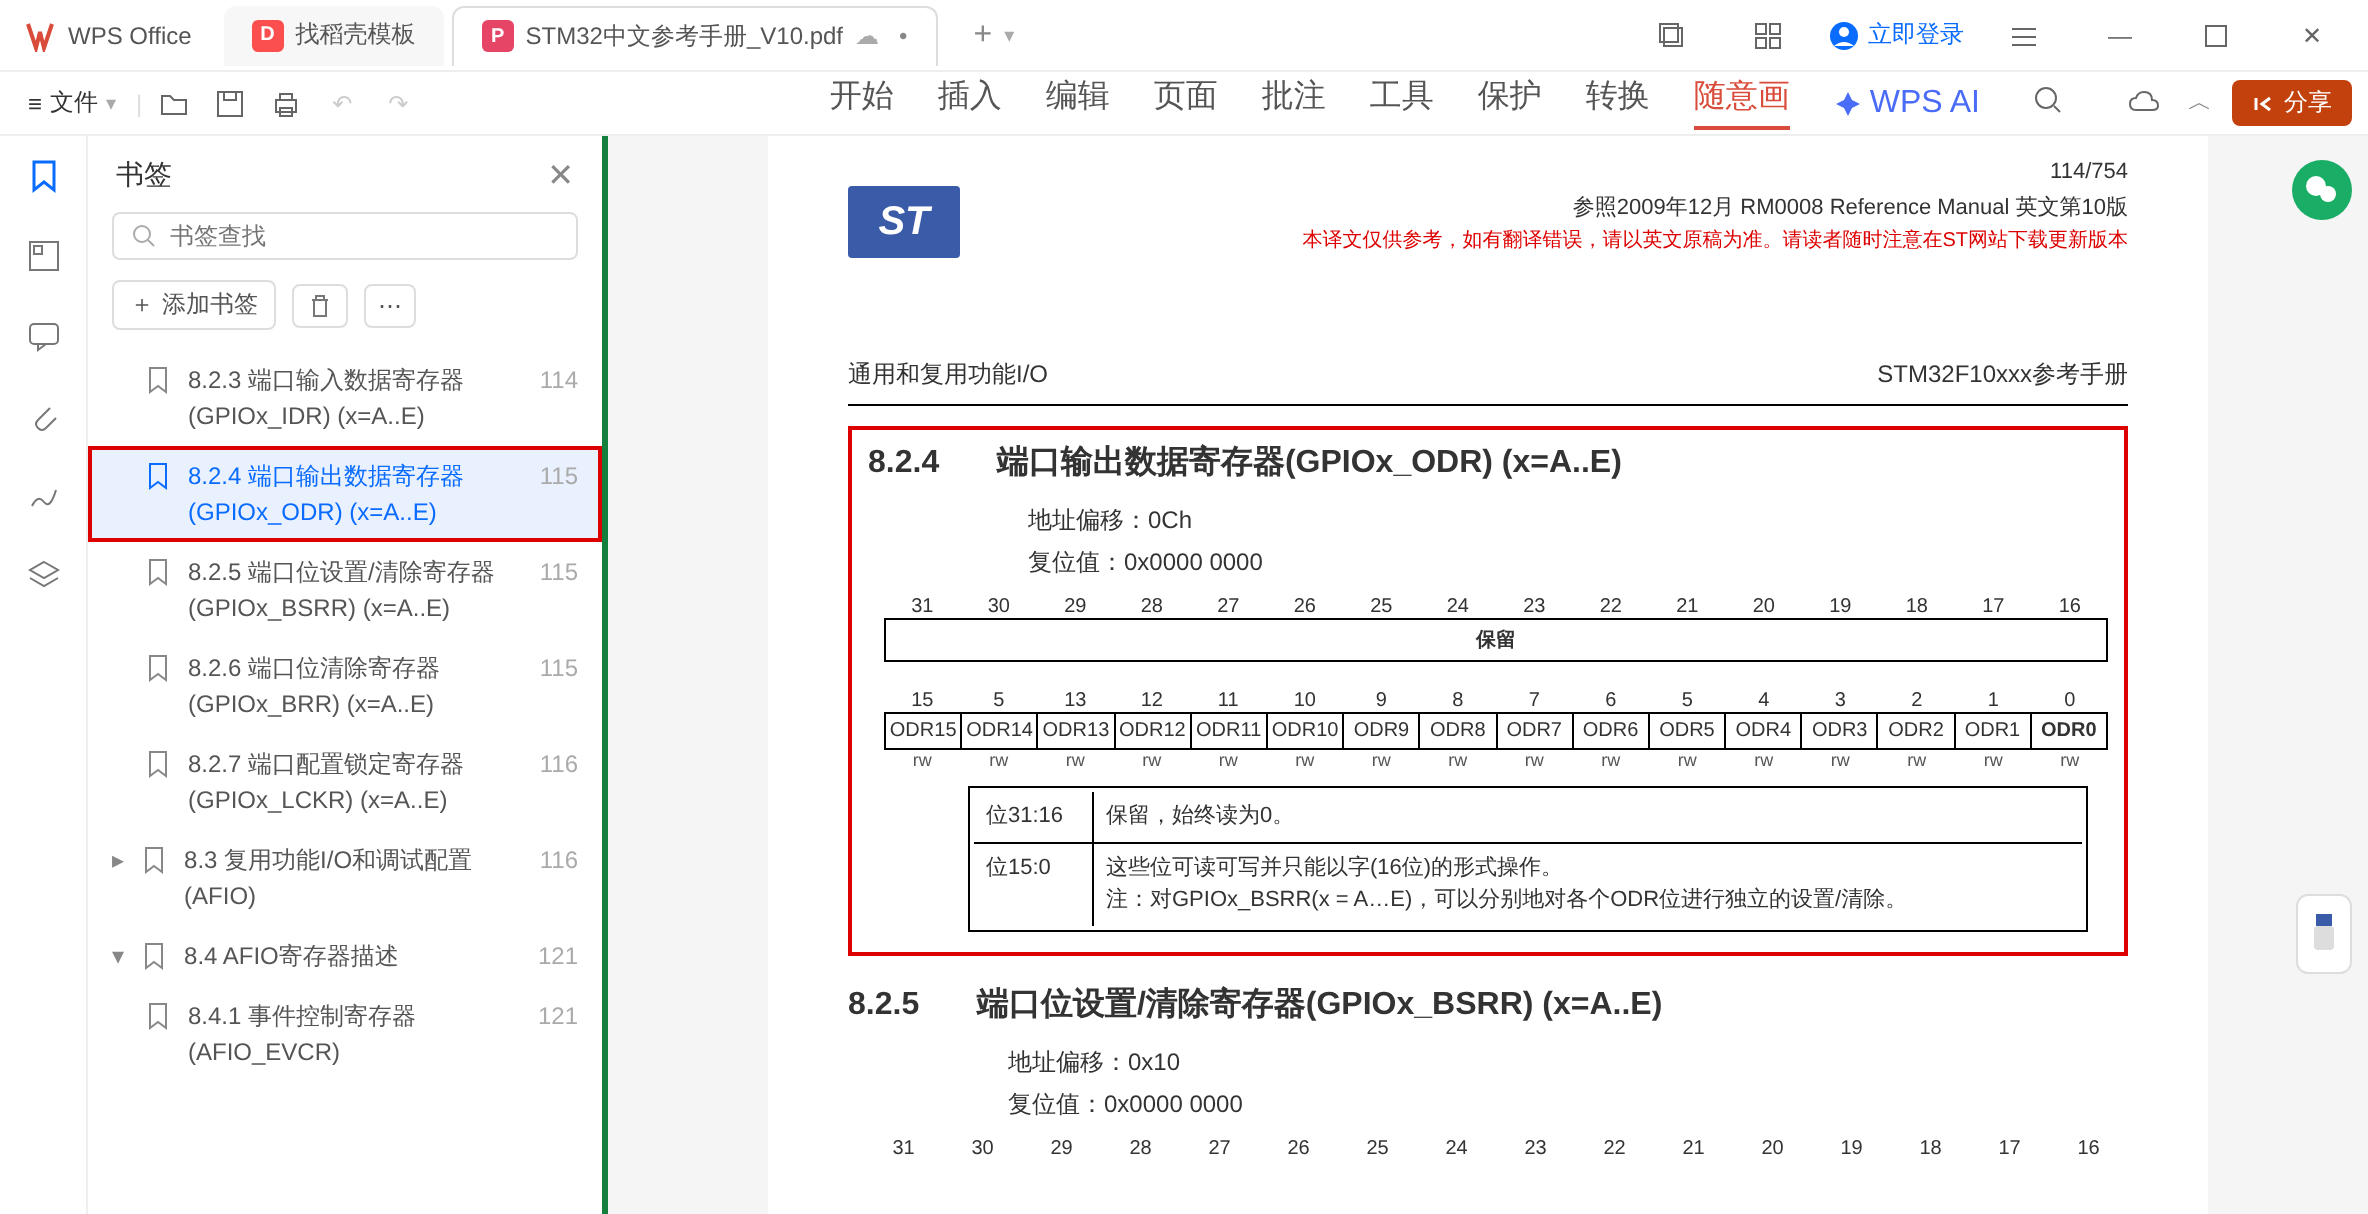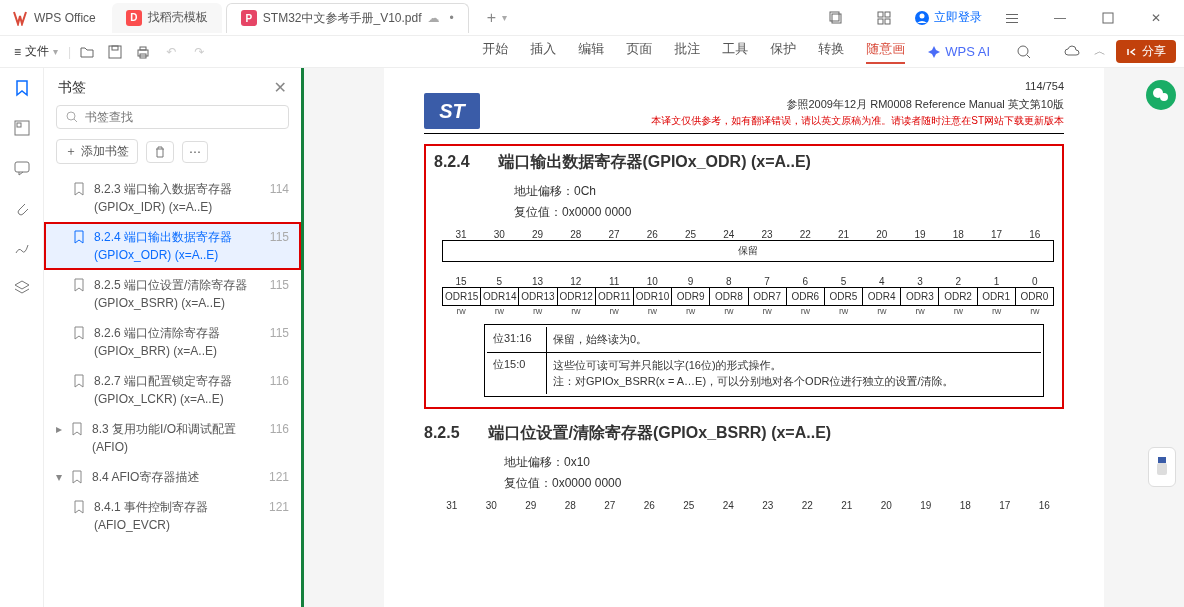--- a/index.html
+++ b/index.html
@@ -17,7 +17,7 @@
 .tb-file { display:flex; align-items:center; gap:4px; padding:0 6px; }
 .tb-btn { width:24px; height:24px; display:flex; align-items:center; justify-content:center; color:#666; border-radius:4px; }
 .menu { margin-left:auto; display:flex; gap:22px; padding-right:20px; }
-.menu-item { color:#555; font-size:13px; }
+.menu-item { color:#555; font-size:16px; }
 .menu-item.red { color:#d94b3a; border-bottom:2px solid #d94b3a; padding-bottom:4px; }
 .menu-item.ai { color:#4a6cf7; display:flex; align-items:center; gap:4px; }
 .share-btn { background:#c2410c; color:#fff; border-radius:4px; padding:3px 10px; font-size:12px; display:flex; align-items:center; gap:4px; }

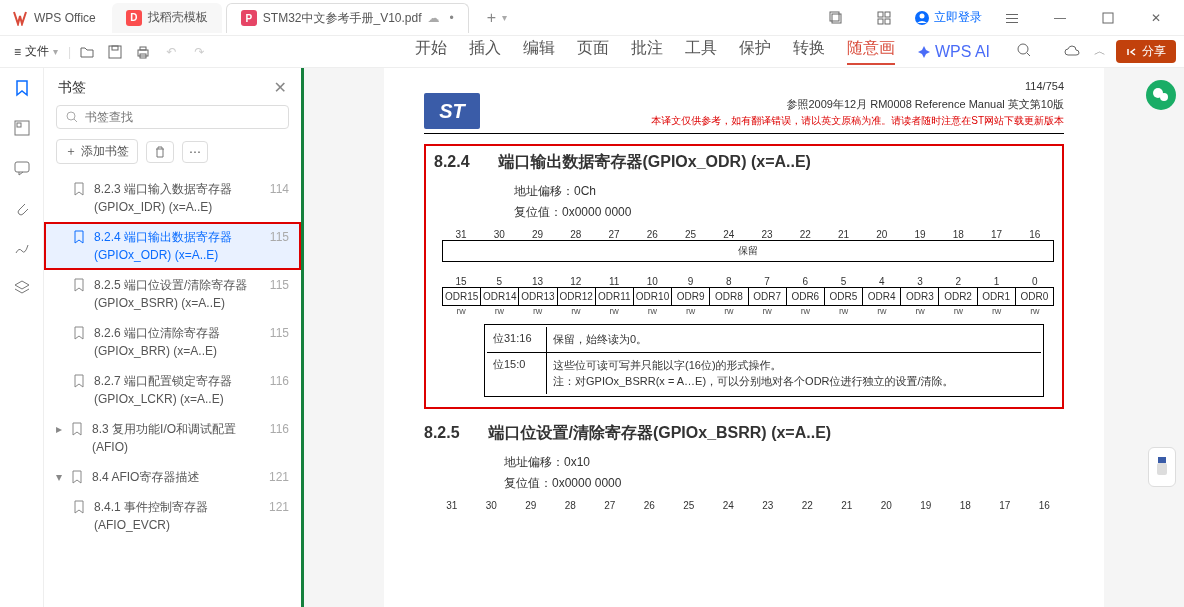--- a/index.html
+++ b/index.html
@@ -363,6 +363,10 @@
         </div>
       </div>
 
+      <div class="doc-/title-row" style="display:flex;justify-content:space-between;font-size:12px;margin:50px 0 6px">
+        <span>通用和复用功能I/O</span>
+        <span>STM32F10xxx参考手册</span>
+      </div>
       <hr style="border:none;border-top:1px solid #000;margin-bottom:10px">
 
       <div class="redbox">

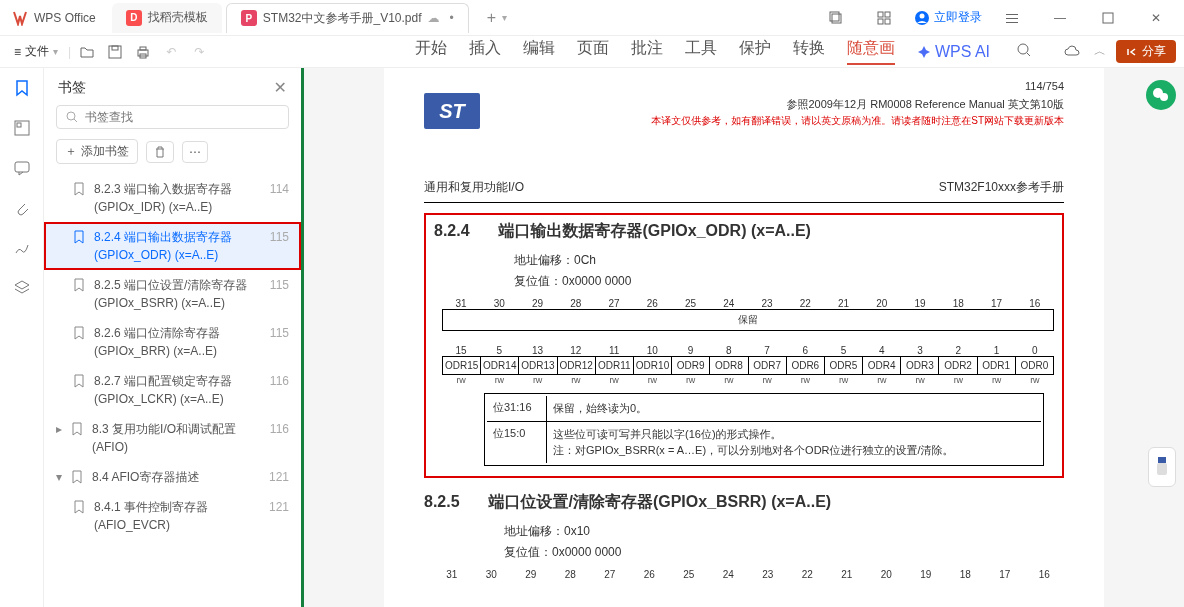--- a/index.html
+++ b/index.html
@@ -55,7 +55,7 @@
 .bit-cell { flex:1; text-align:center; font-size:10px; }
 .reg-table { border:1px solid #000; margin-left:8px; display:flex; }
 .reg-cell { flex:1; text-align:center; font-size:10px; border-right:1px solid #000; padding:3px 0; }
-.reg-cell:last-child { border-right:none; }
+.reg-cell:last-child { border-right:none;font-weight:bold; }
 .rw-row { display:flex; margin-left:8px; }
 .rw-cell { flex:1; text-align:center; font-size:9px; color:#555; }
 .desc-table { border:1px solid #000; margin:8px 0 0 50px; width:560px; font-size:11px; }

